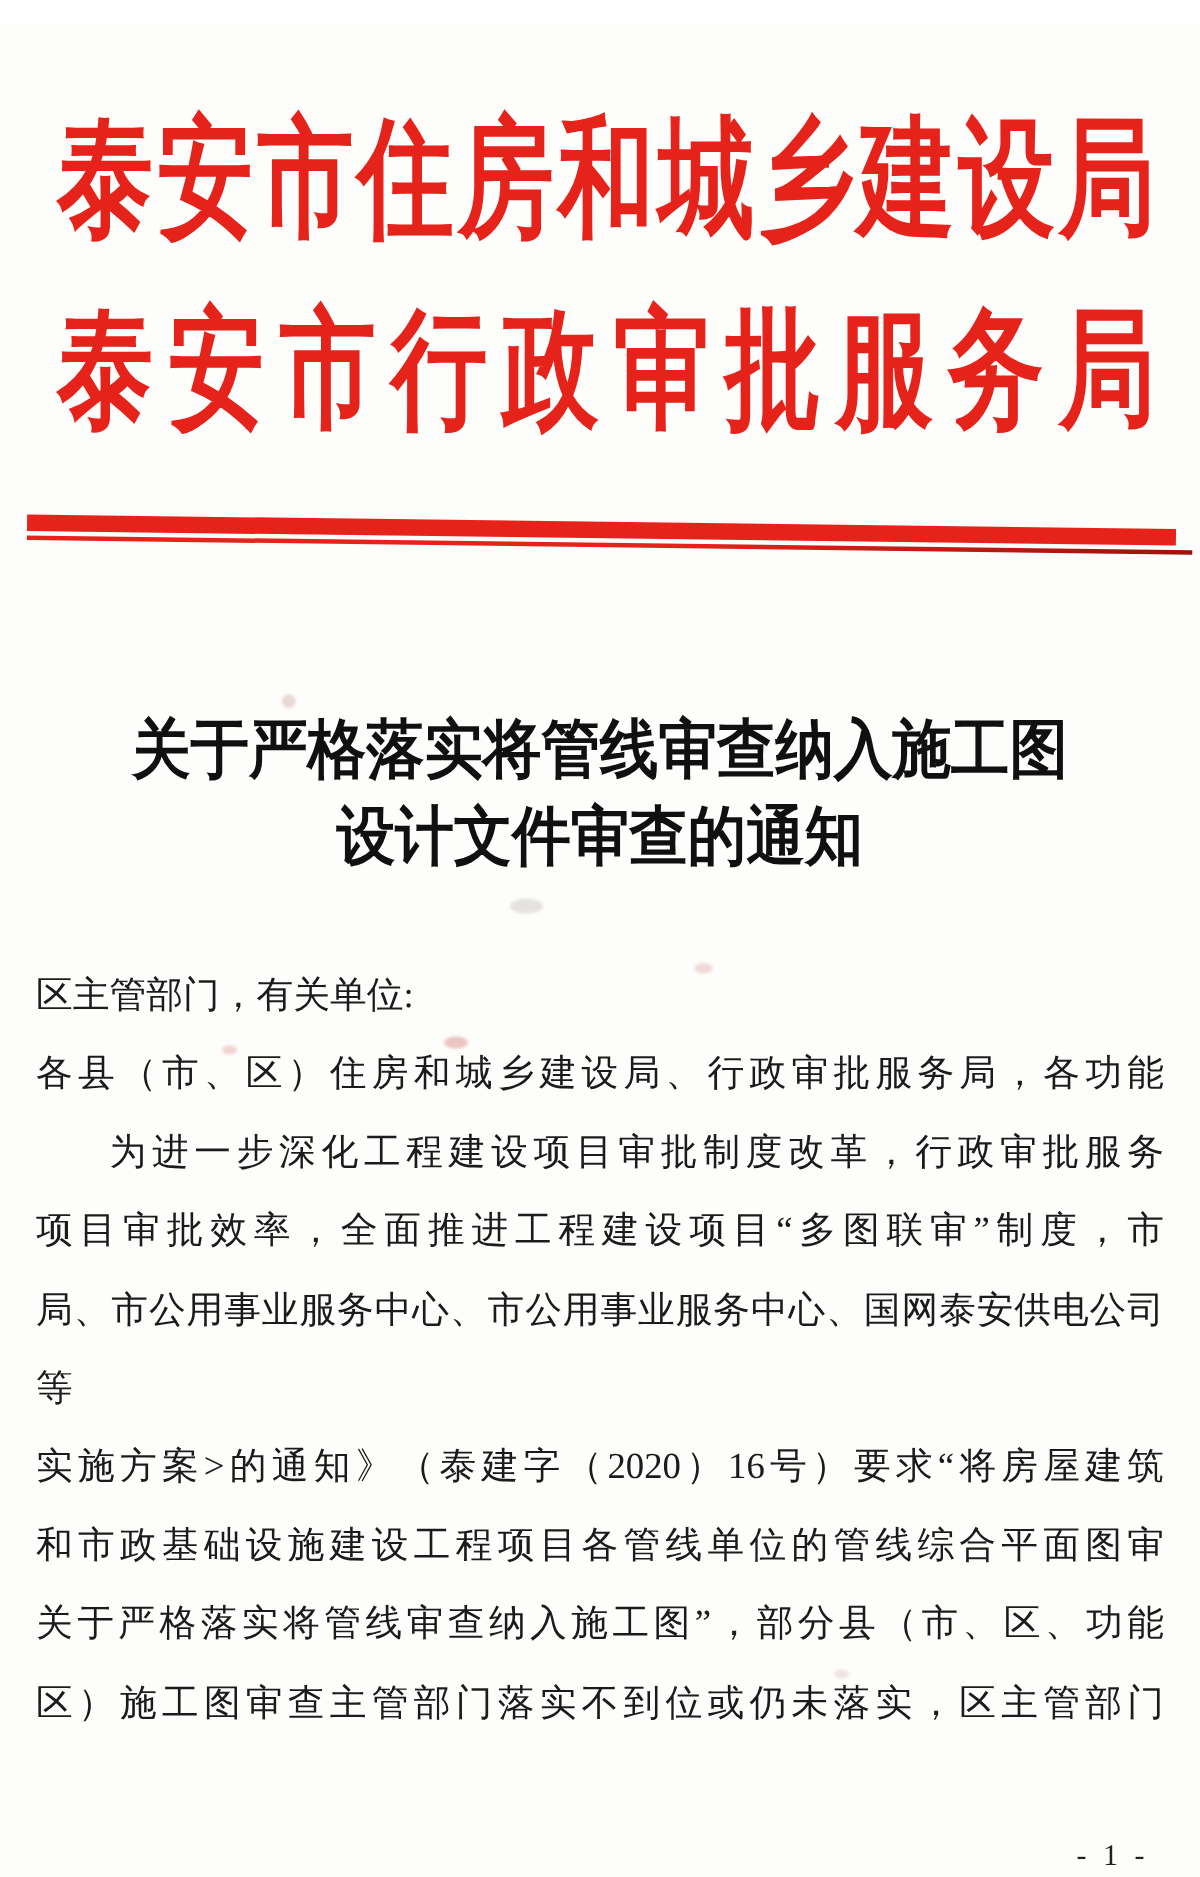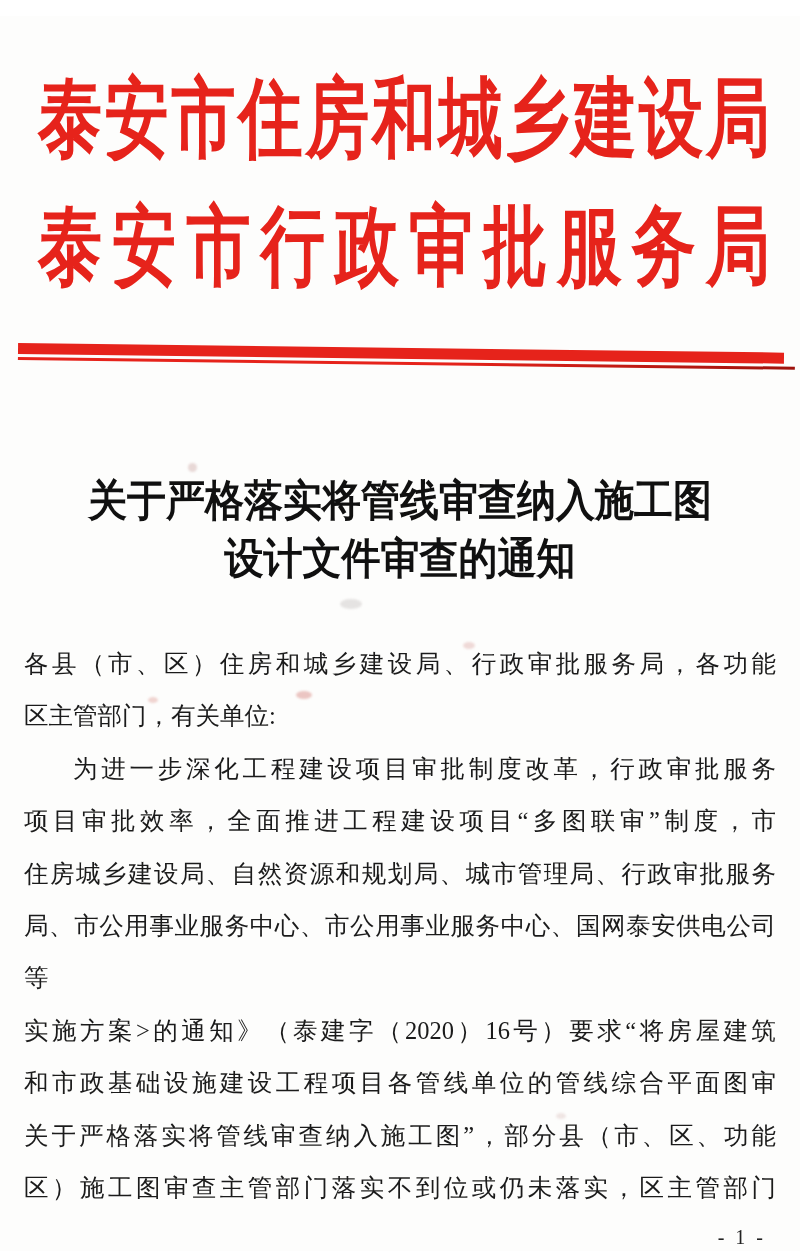--- a/index.html
+++ b/index.html
@@ -107,8 +107,8 @@
   </h1>
 
   <main class="body-text">
+    <div class="line no-fill">区主管部门，有关单位:</div>
     <div class="line">各县（市、区）住房和城乡建设局、行政审批服务局，各功能</div>
-    <div class="line no-fill">区主管部门，有关单位:</div>
     <div class="line indent">为进一步深化工程建设项目审批制度改革，行政审批服务</div>
     <div class="line">项目审批效率，全面推进工程建设项目“多图联审”制度，市</div>
     <div class="line">住房城乡建设局、自然资源和规划局、城市管理局、行政审批服务</div>

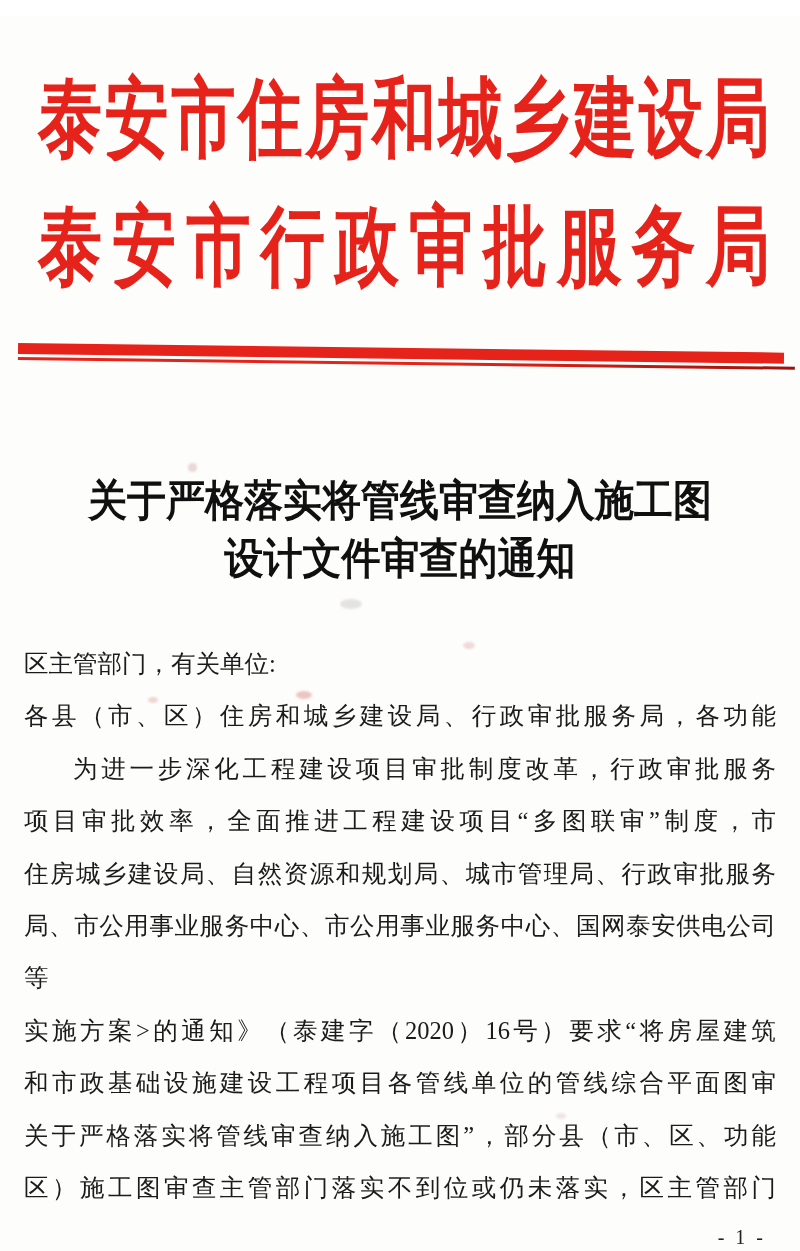--- a/index.html
+++ b/index.html
@@ -111,7 +111,6 @@
     <div class="line">各县（市、区）住房和城乡建设局、行政审批服务局，各功能</div>
     <div class="line indent">为进一步深化工程建设项目审批制度改革，行政审批服务</div>
     <div class="line">项目审批效率，全面推进工程建设项目“多图联审”制度，市</div>
-    <div class="line">住房城乡建设局、自然资源和规划局、城市管理局、行政审批服务</div>
     <div class="line">局、市公用事业服务中心、市公用事业服务中心、国网泰安供电公司等</div>
     <div class="line">实施方案&gt;的通知》（泰建字（2020）16号）要求“将房屋建筑</div>
     <div class="line">和市政基础设施建设工程项目各管线单位的管线综合平面图审</div>

